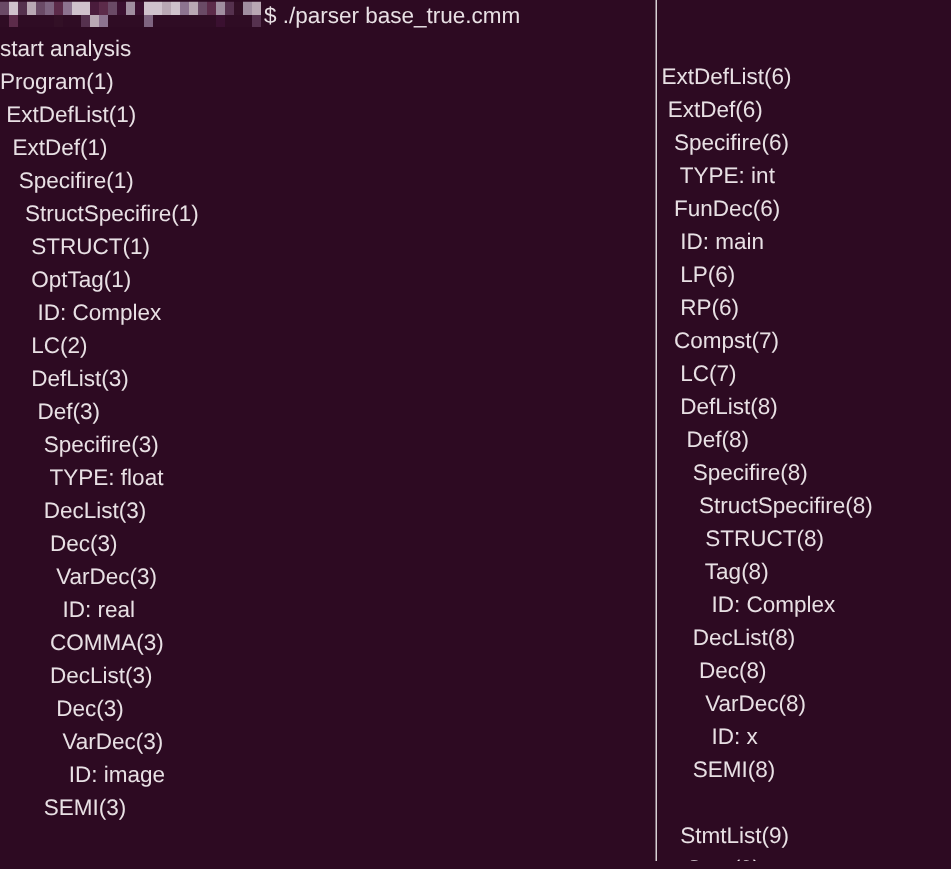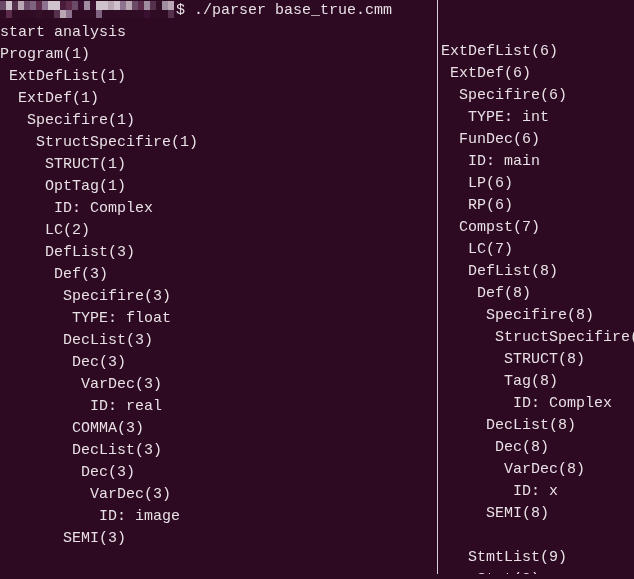--- a/index.html
+++ b/index.html
@@ -13,7 +13,7 @@
     height: 574px;
     background: #2d0a22;
     overflow: hidden;
-    font-family: Liberation Mono, monospace;
+    font-family: Liberation Sans, sans-serif;
     font-size: 15px;
     line-height: 22px;
     color: #e8e0e4;

